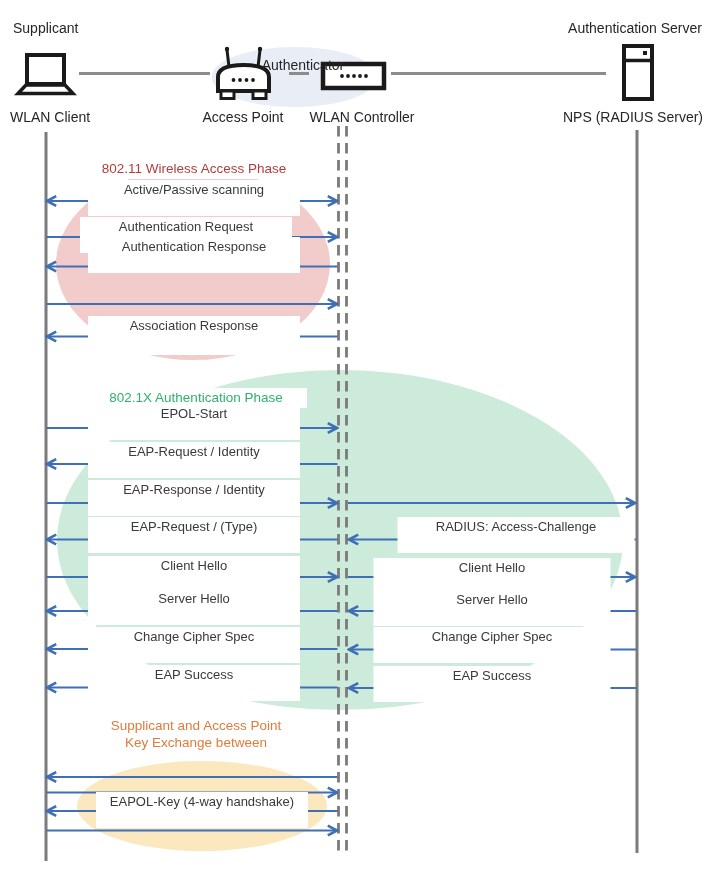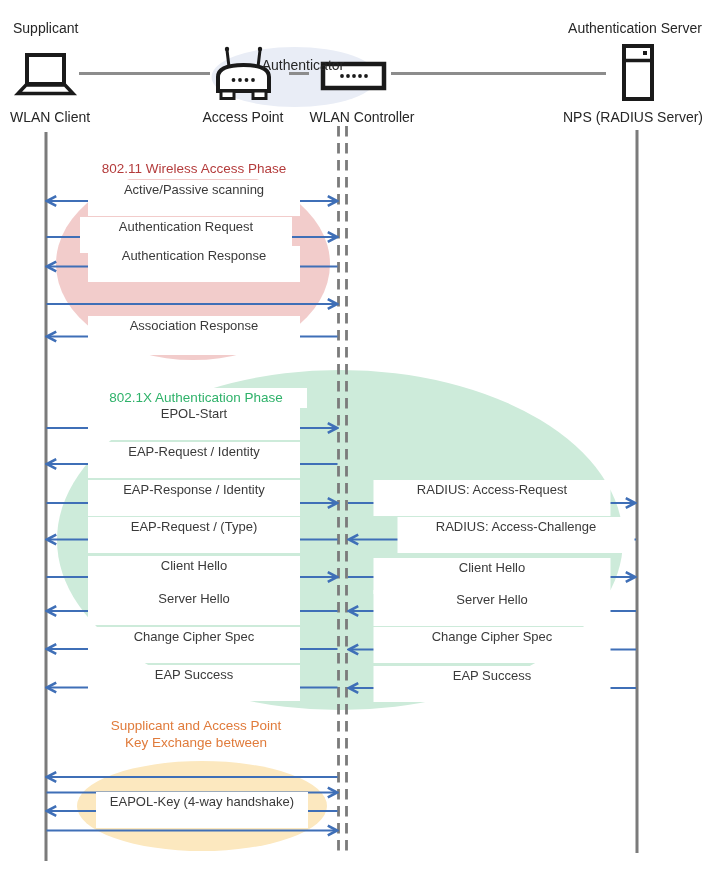--- a/index.html
+++ b/index.html
@@ -130,7 +130,7 @@
   <div class="phase-title p1" style="left:194px;top:147px;">802.11 Wireless Access Phase</div>
   <div class="msg" style="left:194px;top:180px;">Active/Passive scanning</div>
   <div class="msg" style="left:186px;top:217px;">Authentication Request</div>
-  <div class="msg" style="left:194px;top:246px;">Authentication Response</div>
+  <div class="msg" style="left:194px;top:237px;">Authentication Response</div>
   <div class="msg" style="left:194px;top:271px;margin-top:48px;">Association Request</div>
   <div class="msg" style="left:194px;top:316px;">Association Response</div>
 

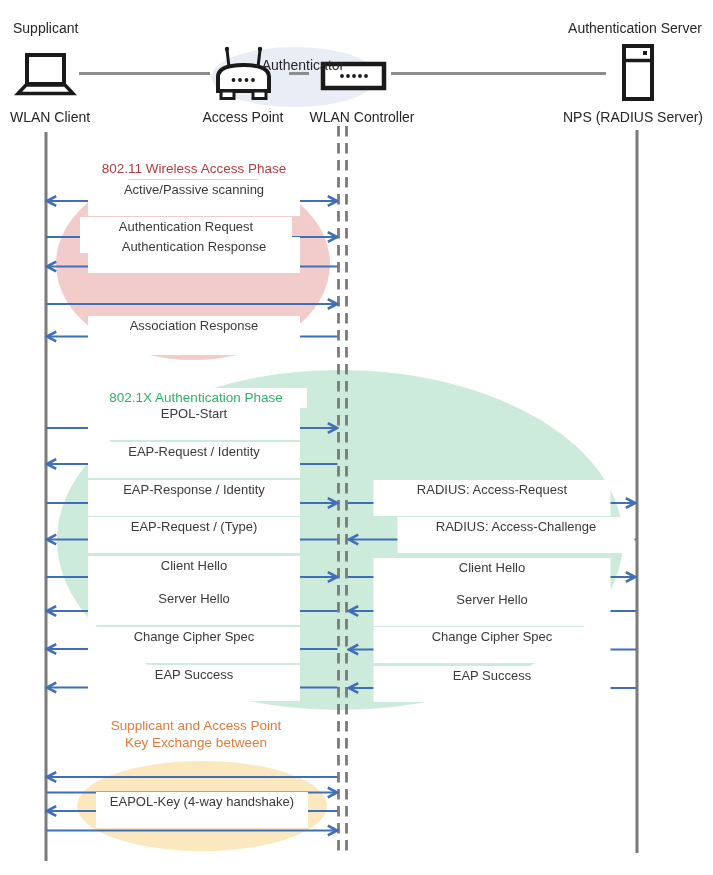--- a/index.html
+++ b/index.html
@@ -144,7 +144,6 @@
   <div class="msg" style="left:194px;top:627px;">Change Cipher Spec</div>
   <div class="msg" style="left:194px;top:665px;">EAP Success</div>
 
-  <div class="msg rightcol" style="left:492px;top:480px;">RADIUS: Access-Request</div>
   <div class="msg rightcol" style="left:492px;top:517px;margin-left:24px;">RADIUS: Access-Challenge</div>
   <div class="msg rightcol" style="left:492px;top:558px;">Client Hello</div>
   <div class="msg rightcol" style="left:492px;top:590px;">Server Hello</div>

